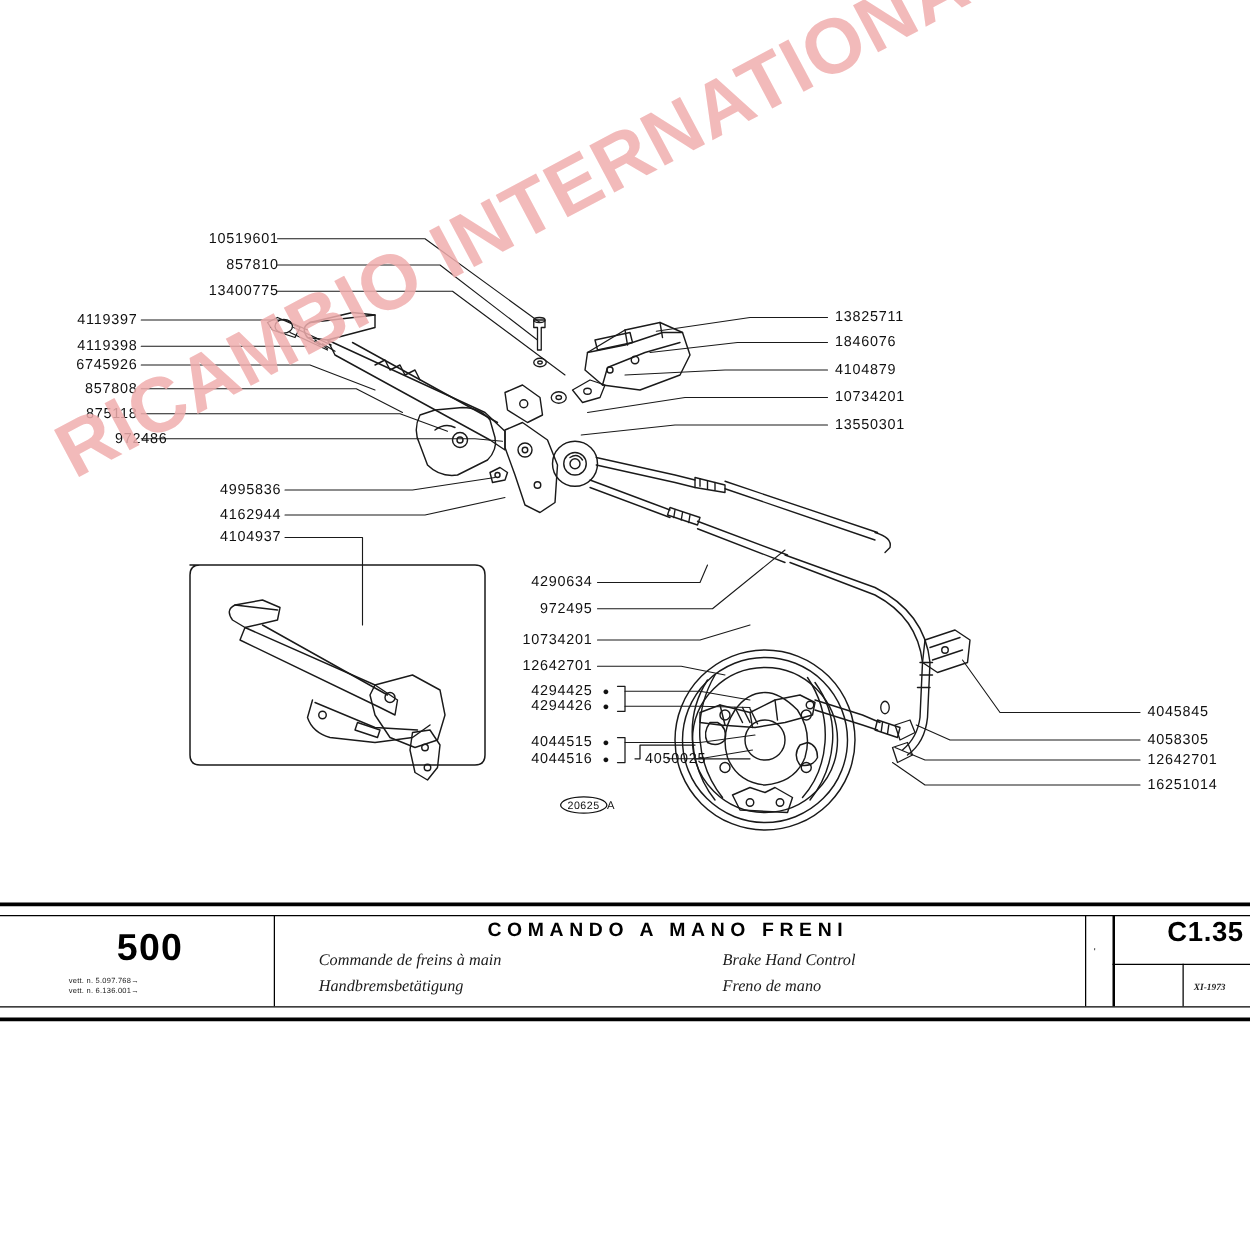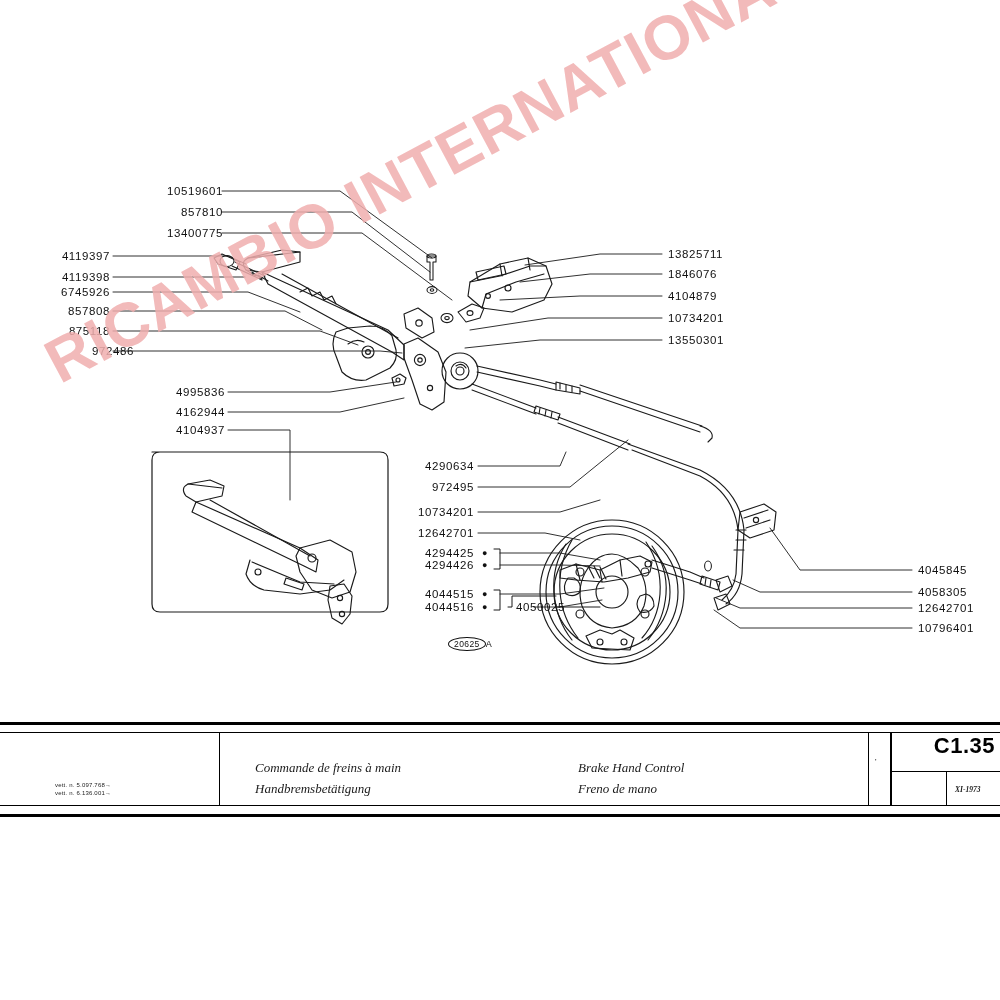--- a/index.html
+++ b/index.html
@@ -456,7 +456,7 @@
       <span>12642701</span>
     </div>
     <div class="lbl" style="left:918px;top:623px;">
-      <span>10796401</span>
+      <span>16251014</span>
     </div>
 
   </div>

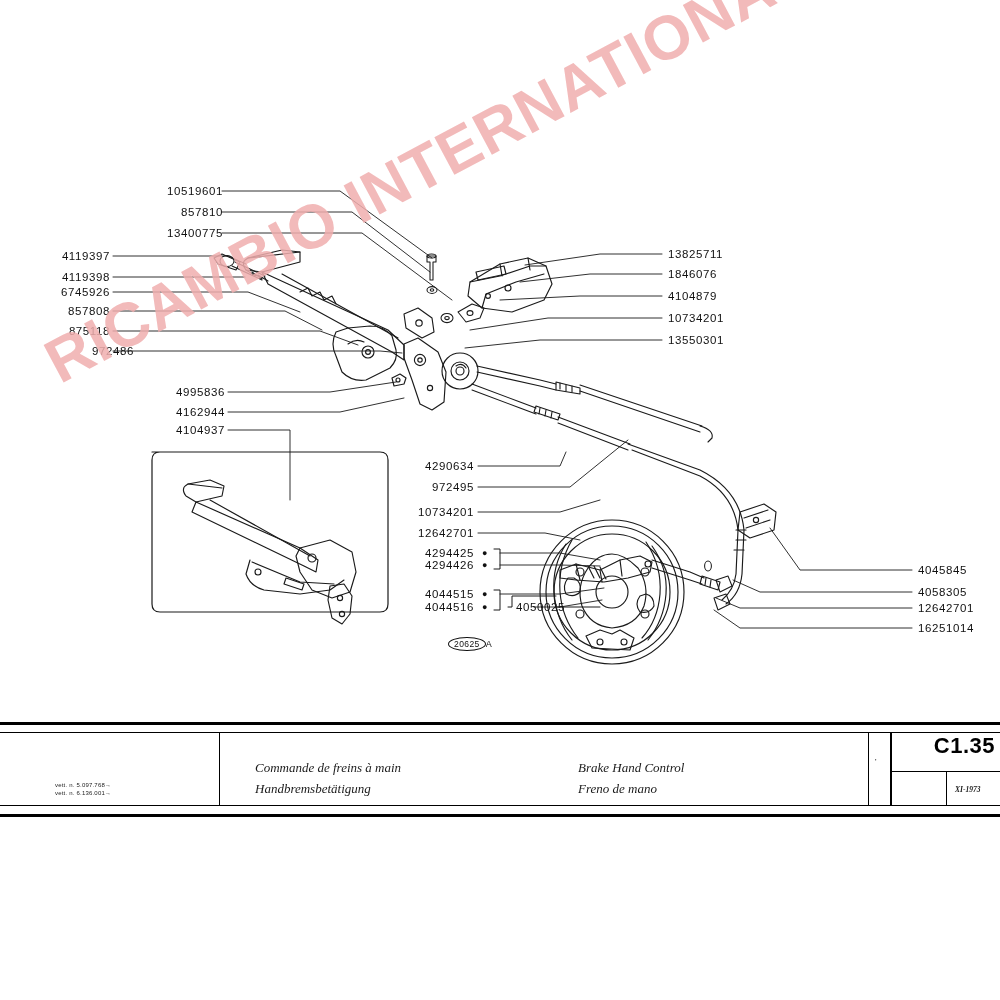--- a/index.html
+++ b/index.html
@@ -479,6 +479,7 @@
     <div class="tick" style="left:875px;top:42px;">'</div>
   </div>
 
+  <div id="model-number">500</div>
   <div class="model-sub" style="top:782px;">vett. n. 5.097.768→</div>
   <div class="model-sub" style="top:790px;">vett. n. 6.136.001→</div>
 

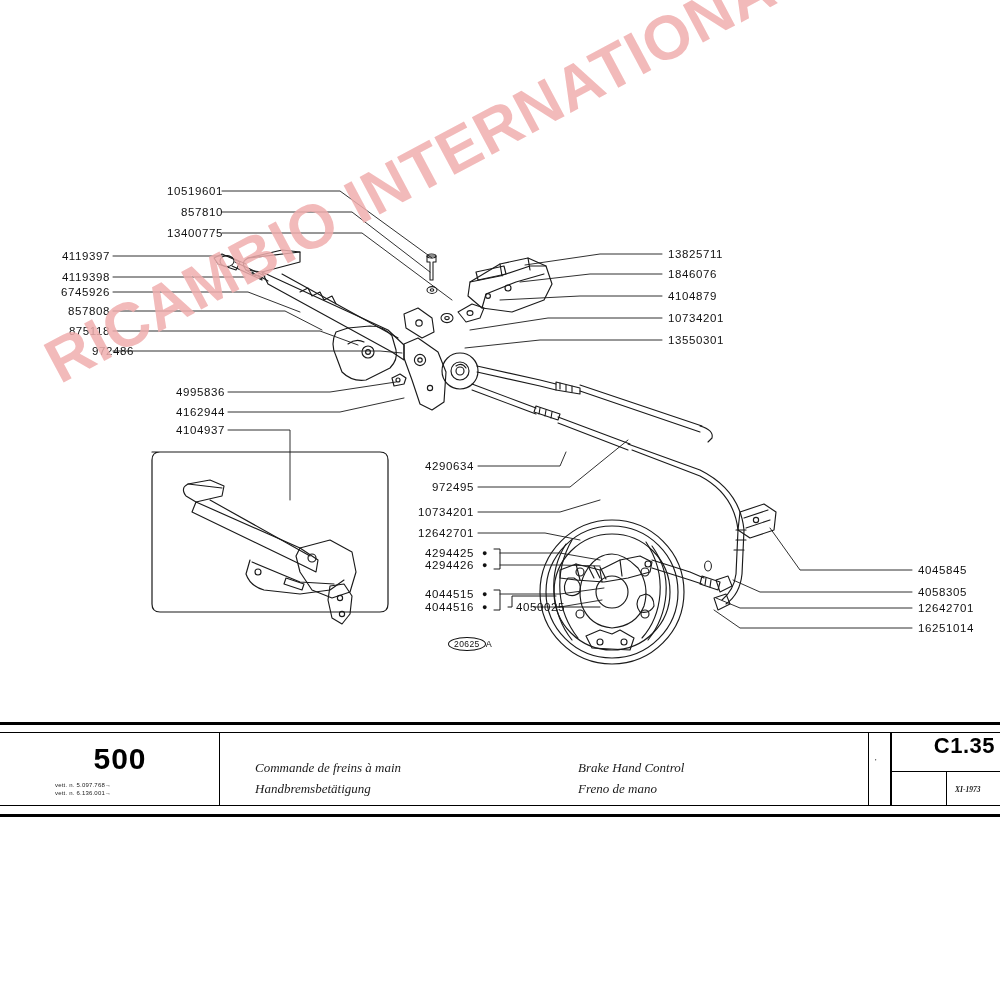--- a/index.html
+++ b/index.html
@@ -483,6 +483,7 @@
   <div class="model-sub" style="top:782px;">vett. n. 5.097.768→</div>
   <div class="model-sub" style="top:790px;">vett. n. 6.136.001→</div>
 
+  <div id="title-main">COMANDO A MANO FRENI</div>
 
   <div class="title-sub" style="left:255px;top:760px;">Commande de freins à main</div>
   <div class="title-sub" style="left:255px;top:781px;">Handbremsbetätigung</div>

